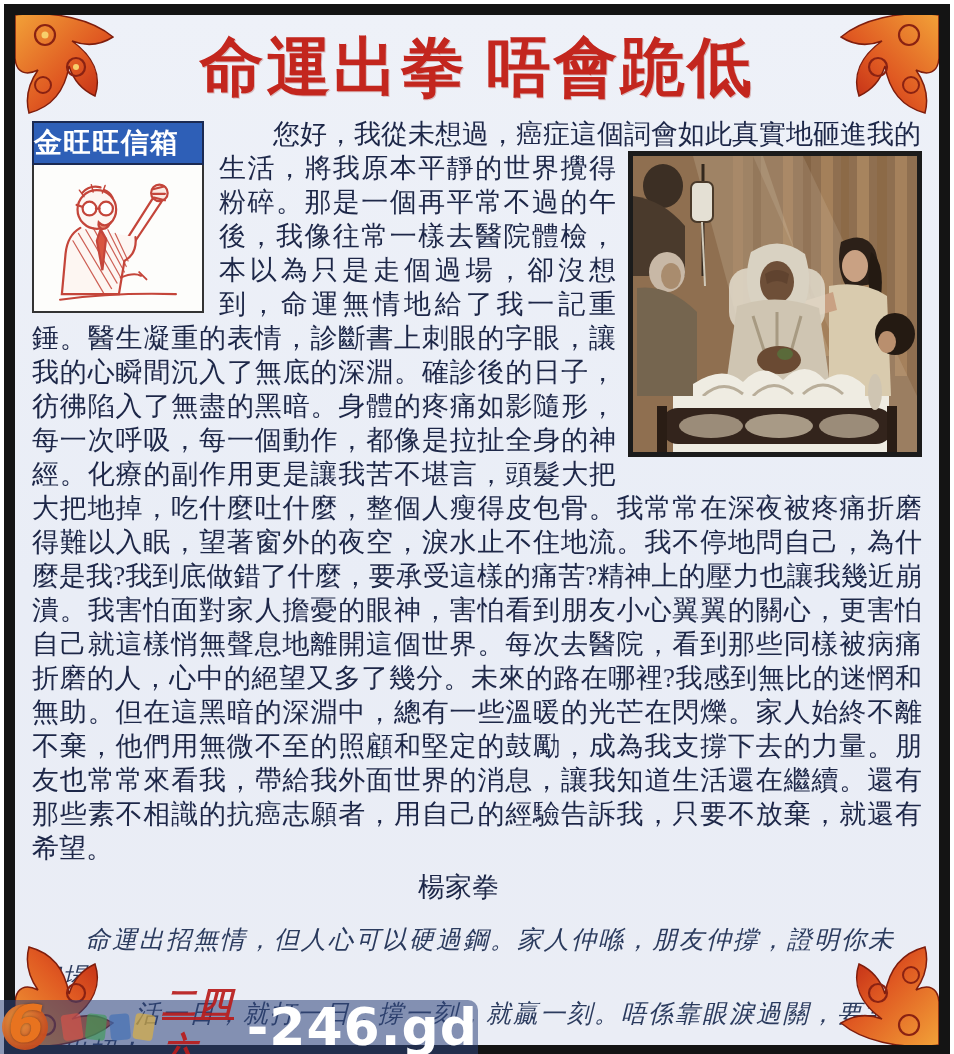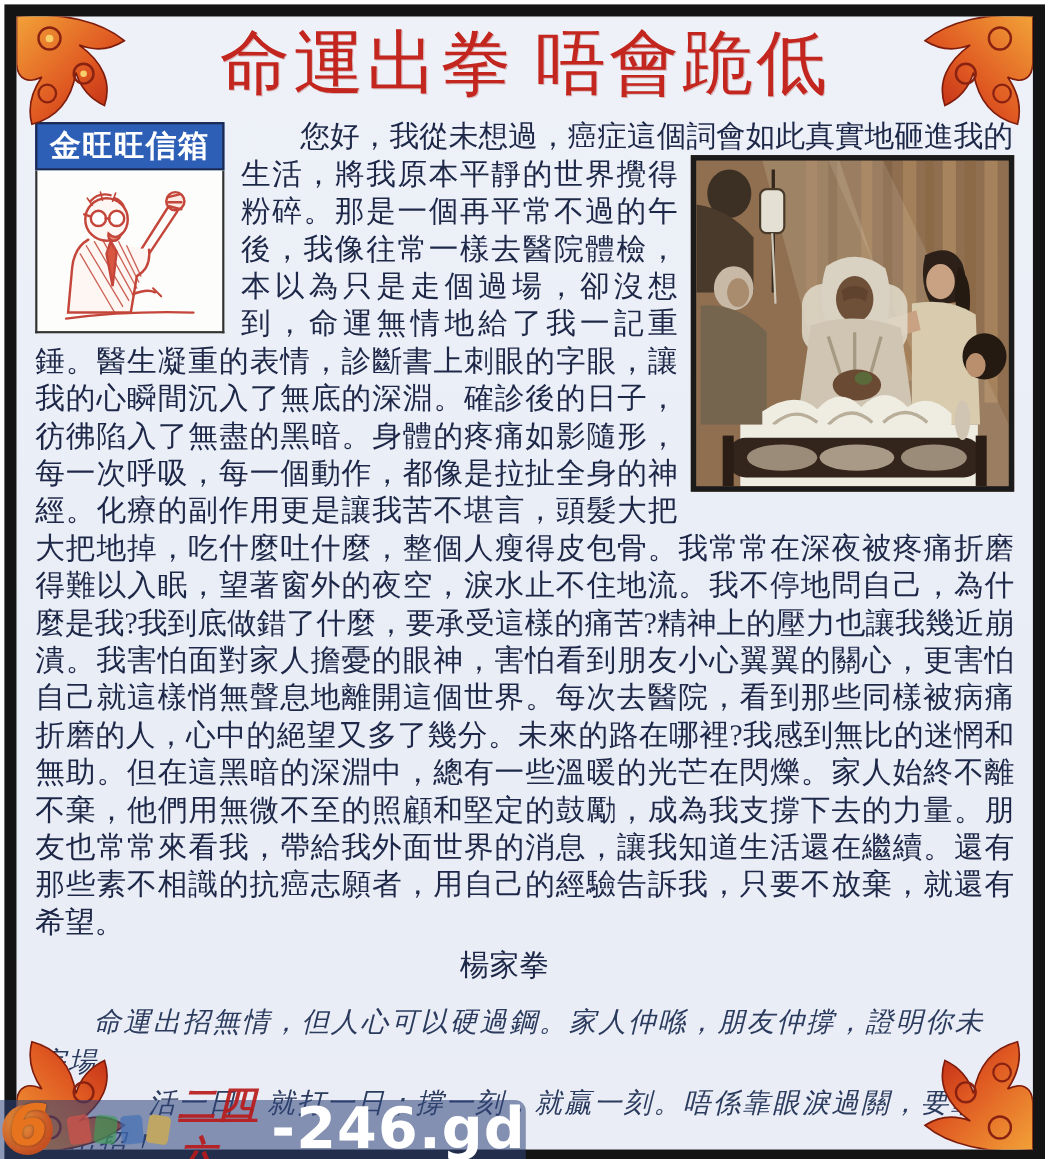--- a/index.html
+++ b/index.html
@@ -23,8 +23,8 @@
   .orn.br{right:-2px;bottom:-2px;transform:scale(-1,-1);}
 
   .title{
-    text-align:center;margin:0 120px 6px 120px;
-    font-size:64px;font-weight:normal;letter-spacing:3px;
+    text-align:center;margin:10px 120px 6px 120px;
+    font-size:64px;font-weight:bold;letter-spacing:3px;
     color:#c3261e;line-height:1.35;white-space:nowrap;
     text-shadow:1px 1px 0 rgba(150,20,10,.25);
   }

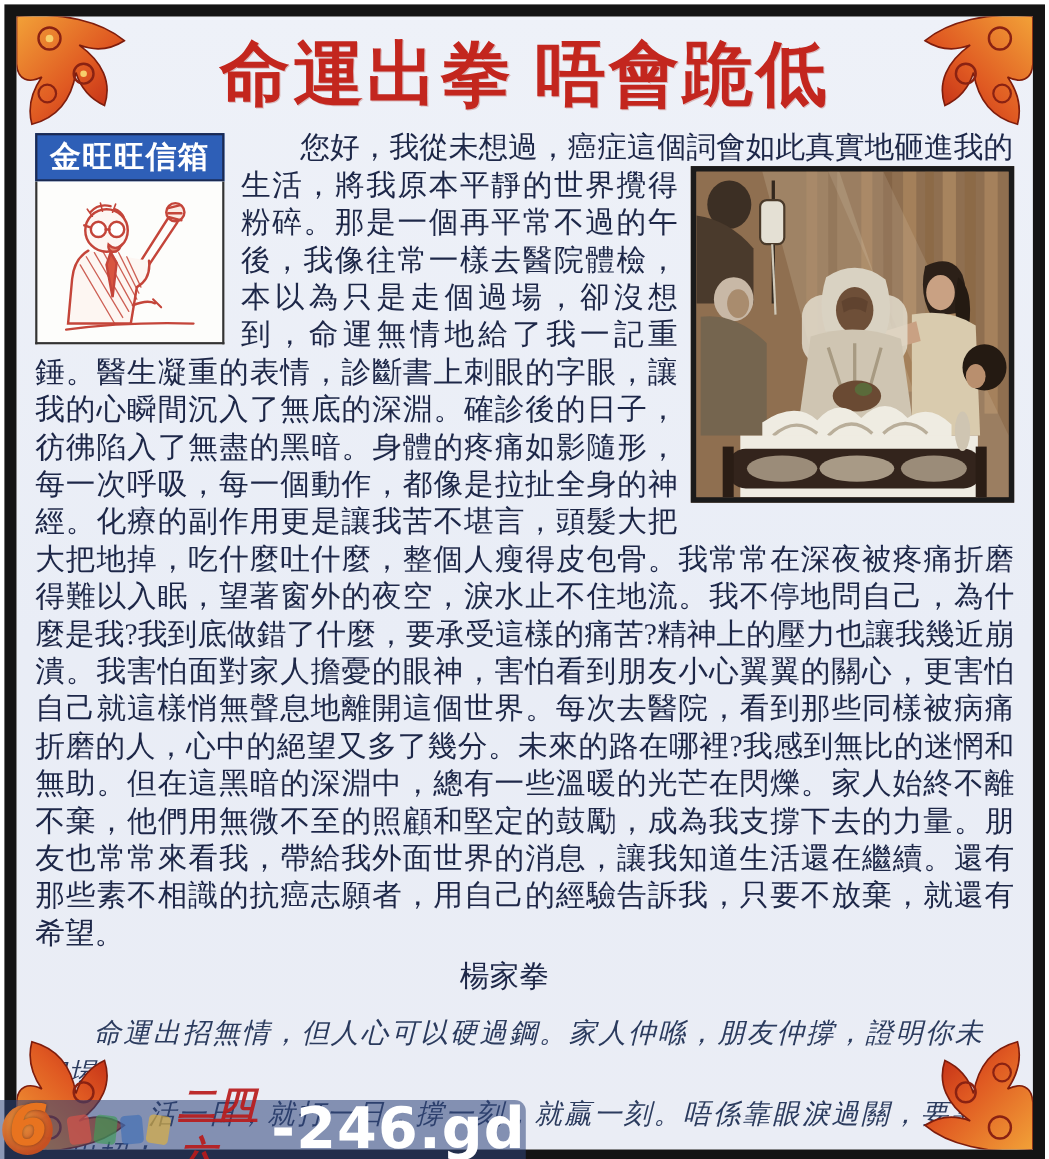--- a/index.html
+++ b/index.html
@@ -39,7 +39,7 @@
   }
   .mailbox .mb-head{
     background:#2e5fb7;color:#ffffff;border:2px solid #1b2a52;
-    font-size:28px;font-weight:bold;text-align:center;
+    font-size:28px;font-weight:bold;
     padding:3px 0;letter-spacing:1px;line-height:1.2;
     font-family:"Liberation Sans","DejaVu Sans",sans-serif;
   }

